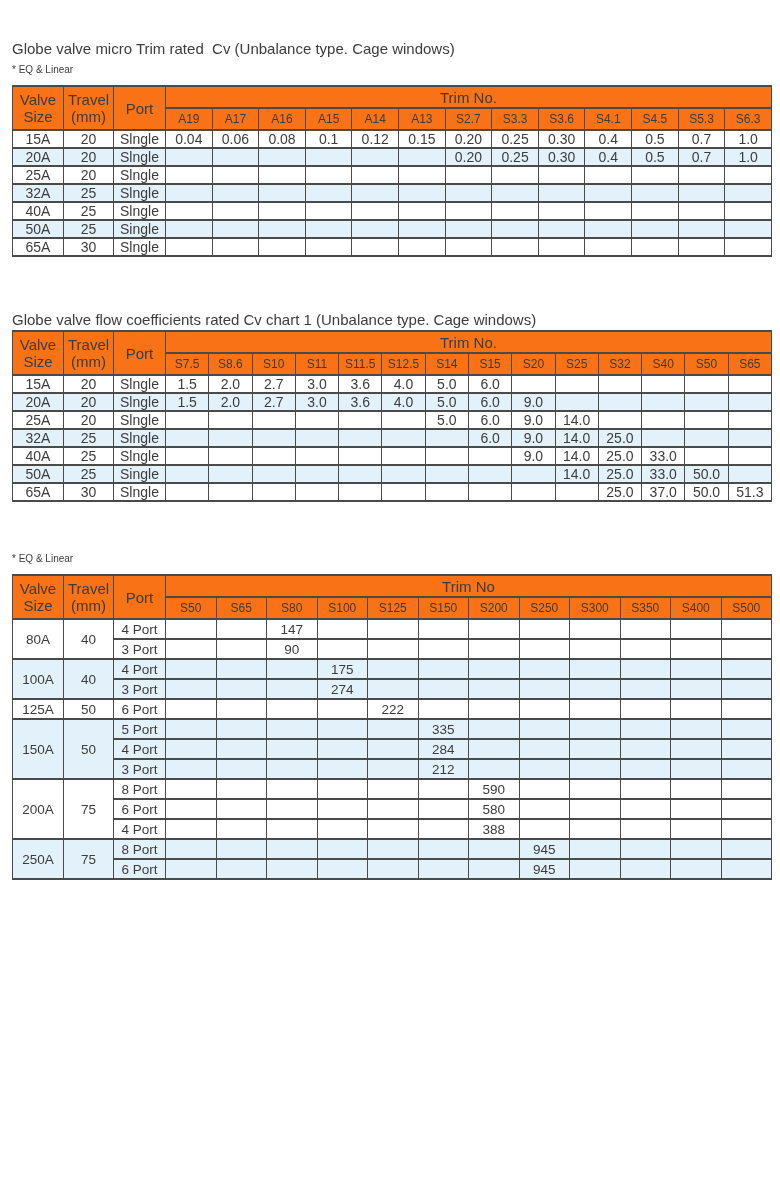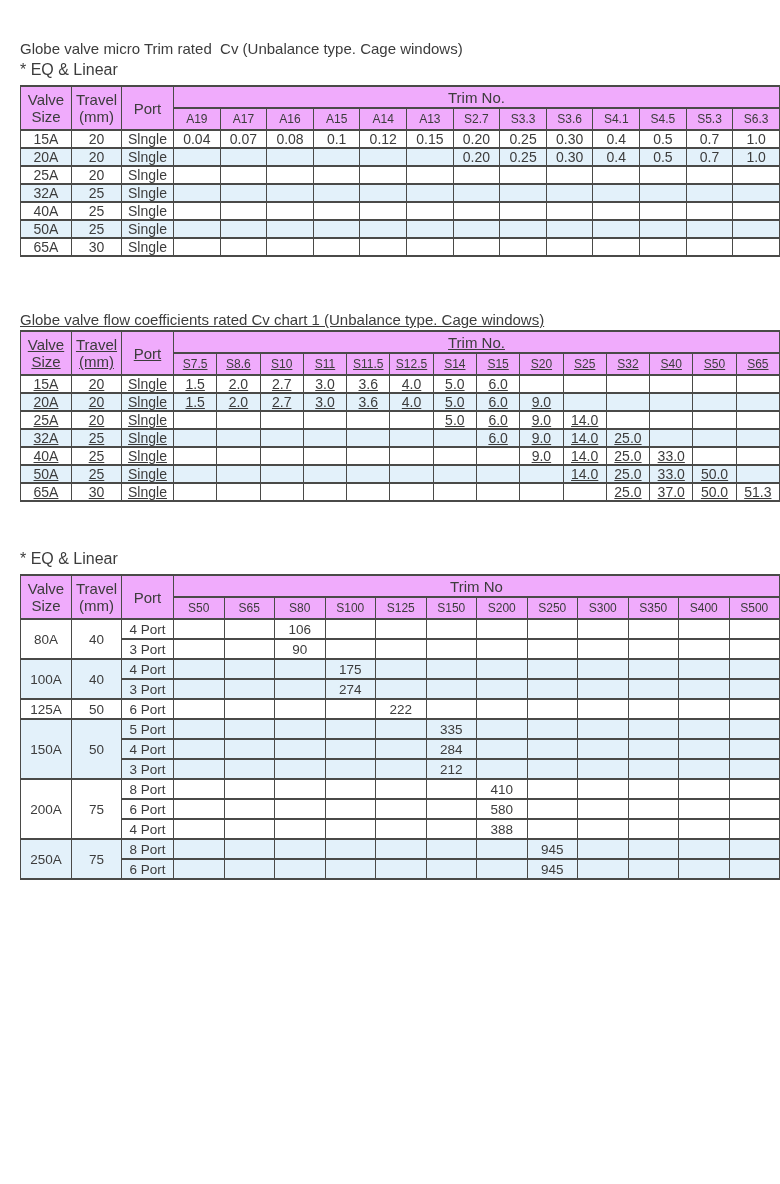--- a/index.html
+++ b/index.html
@@ -8,7 +8,7 @@
     font-family:"Liberation Sans",sans-serif;color:#3c3c3c;
     -webkit-font-smoothing:antialiased;
   }
-  .sheet{padding:38px 0 0 20px;}
+  .sheet{padding:38px 0 0 12px;}
   .tbl-section{display:block;}
   .sec-2{margin-top:52px;text-decoration:underline;}
   .sec-3{margin-top:46px;}

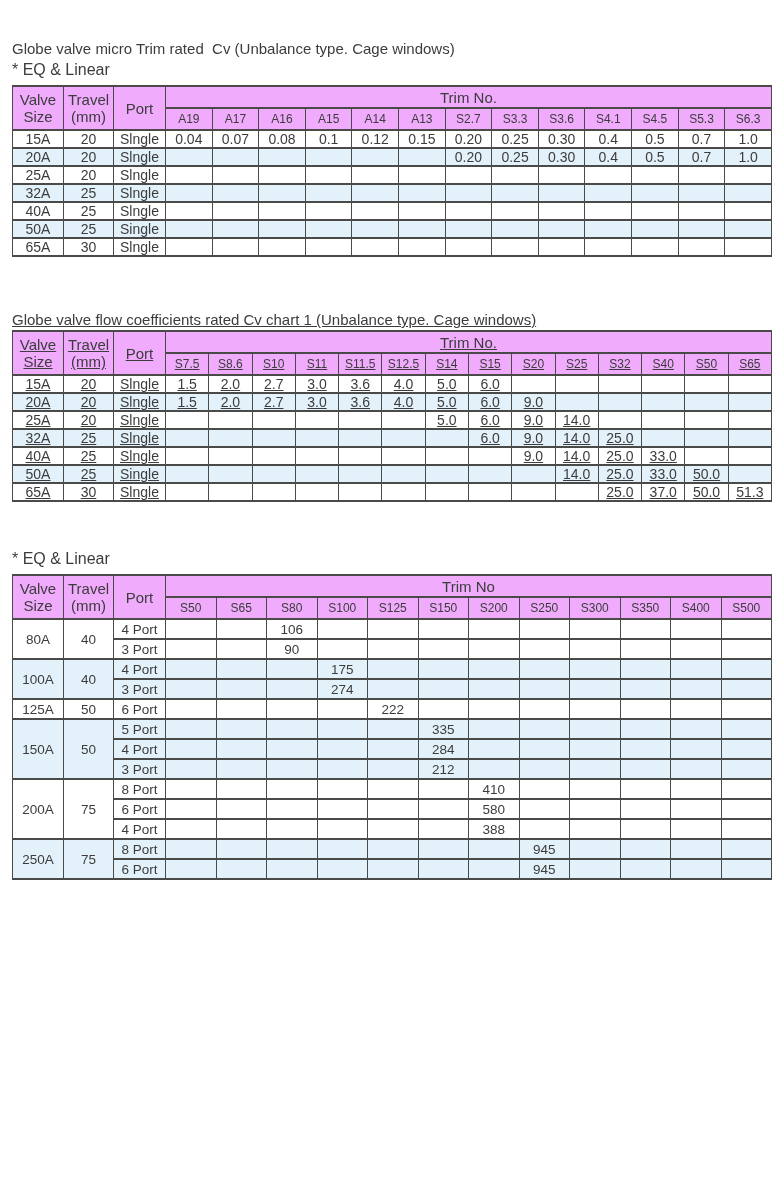--- a/index.html
+++ b/index.html
@@ -13,7 +13,7 @@
   .sec-2{margin-top:52px;text-decoration:underline;}
   .sec-3{margin-top:46px;}
   .tbl-title{font-size:15px;line-height:21px;white-space:pre-wrap;}
-  .tbl-subtitle{font-size:16px;line-height:21px;margin-bottom:5px;}
+  .tbl-subtitle{font-size:10px;line-height:21px;margin-bottom:5px;}
   table.cv-table{
     border-collapse:collapse;table-layout:fixed;width:760px;
     font-size:14px;color:#3c3c3c;

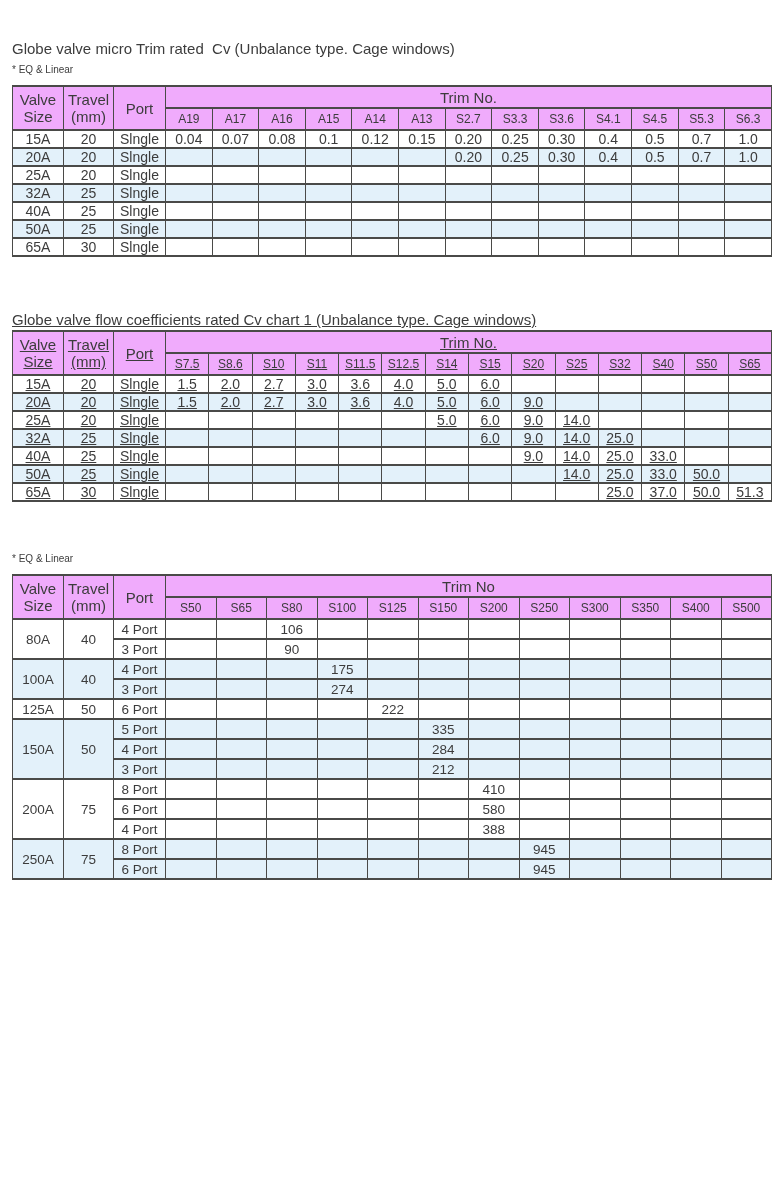--- a/index.html
+++ b/index.html
@@ -25,7 +25,7 @@
     overflow:hidden;white-space:nowrap;
   }
   table.cv-table th{
-    background:#f0abfc;font-weight:normal;font-size:15px;
+    background:#f97316;font-weight:normal;font-size:15px;
     white-space:pre-line;line-height:17px;
   }
   table.cv-table th.trim-code{font-size:12px;height:20px;}

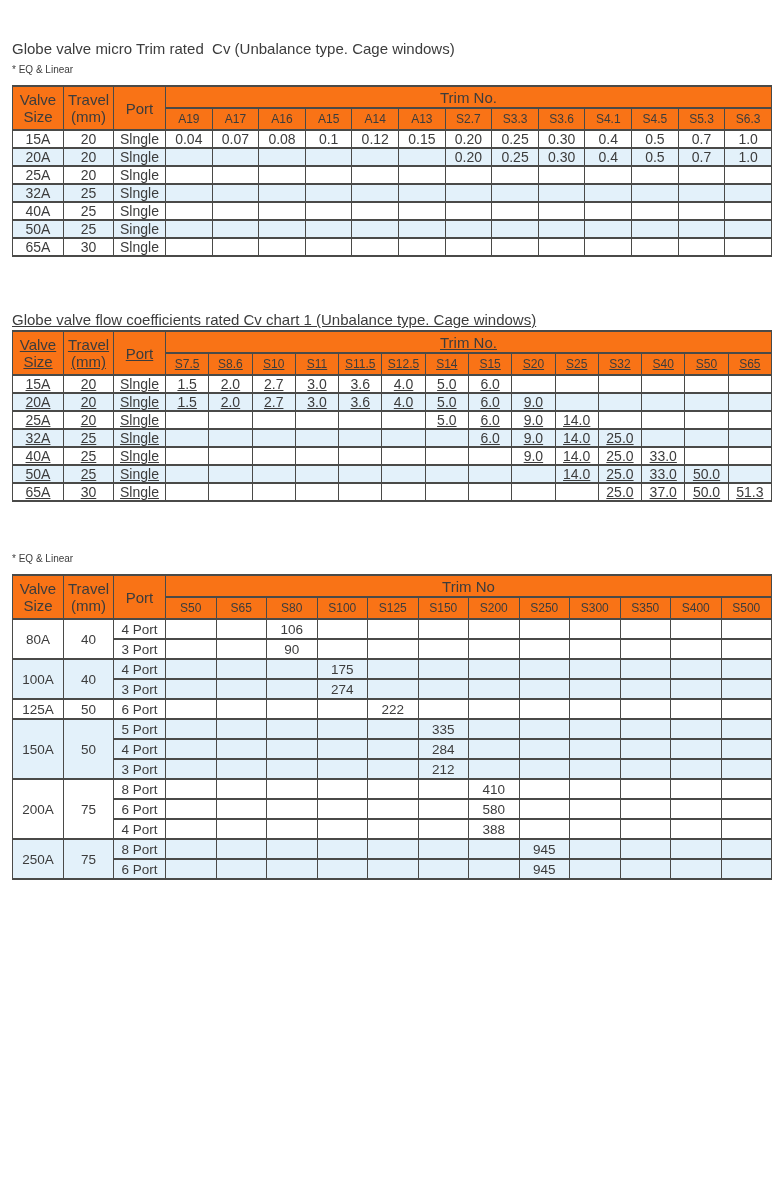--- a/index.html
+++ b/index.html
@@ -96,7 +96,7 @@
             <td rowspan="1">20</td>
             <td>Slngle</td>
             <td>0.04</td>
-            <td>0.07</td>
+            <td>0.06</td>
             <td>0.08</td>
             <td>0.1</td>
             <td>0.12</td>

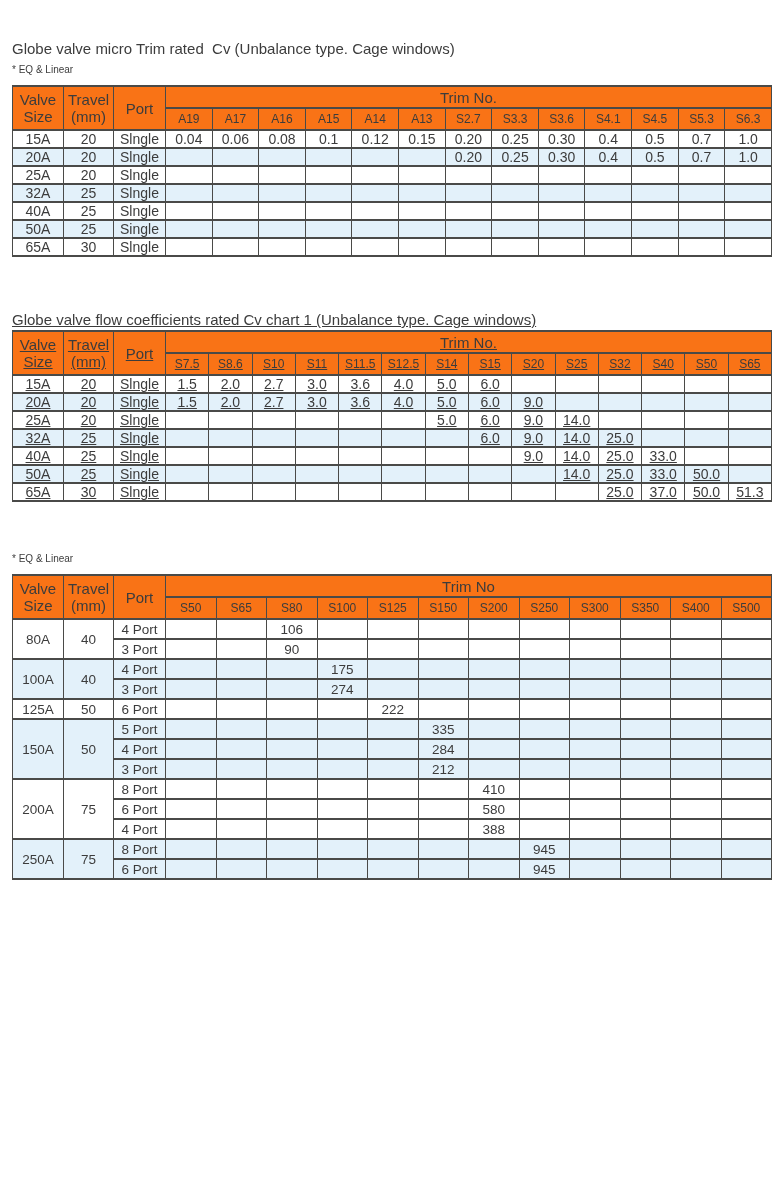--- a/index.html
+++ b/index.html
@@ -10,7 +10,7 @@
   }
   .sheet{padding:38px 0 0 12px;}
   .tbl-section{display:block;}
-  .sec-2{margin-top:52px;text-decoration:underline;}
+  .sec-2{margin-top:52px;}
   .sec-3{margin-top:46px;}
   .tbl-title{font-size:15px;line-height:21px;white-space:pre-wrap;}
   .tbl-subtitle{font-size:10px;line-height:21px;margin-bottom:5px;}

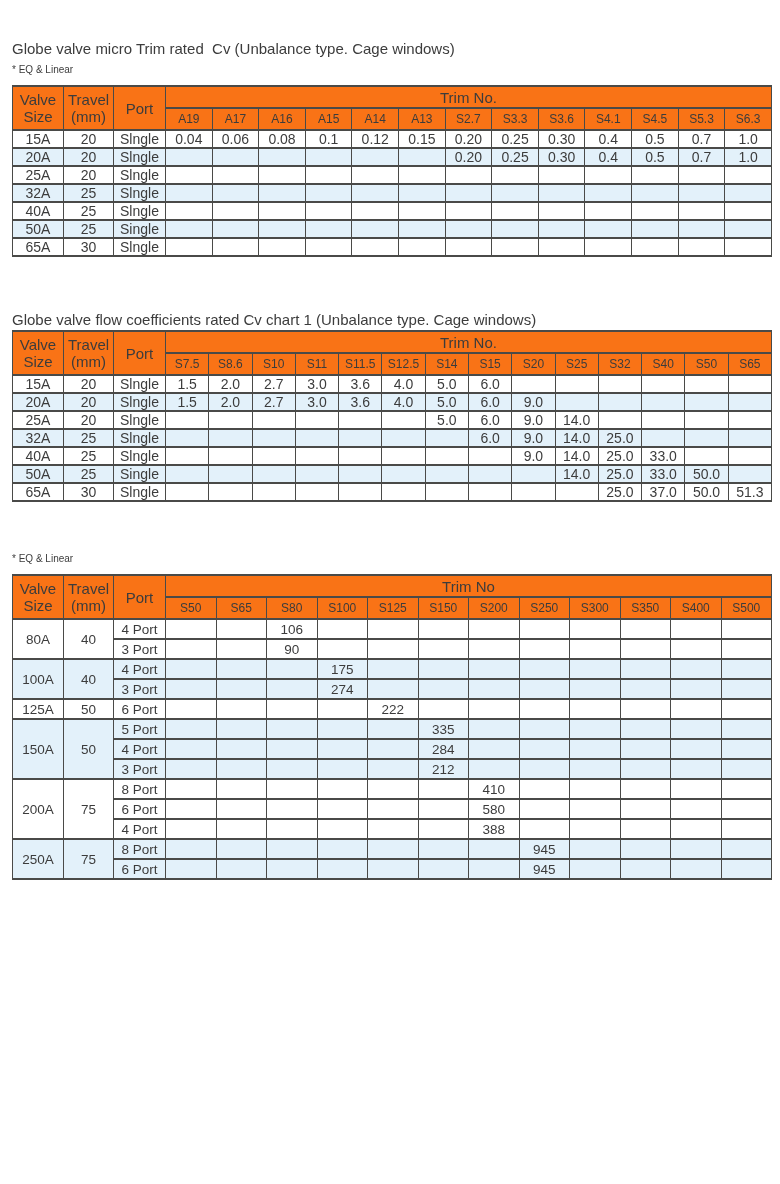--- a/index.html
+++ b/index.html
@@ -458,7 +458,7 @@
             <td>4 Port</td>
             <td></td>
             <td></td>
-            <td>106</td>
+            <td>147</td>
             <td></td>
             <td></td>
             <td></td>

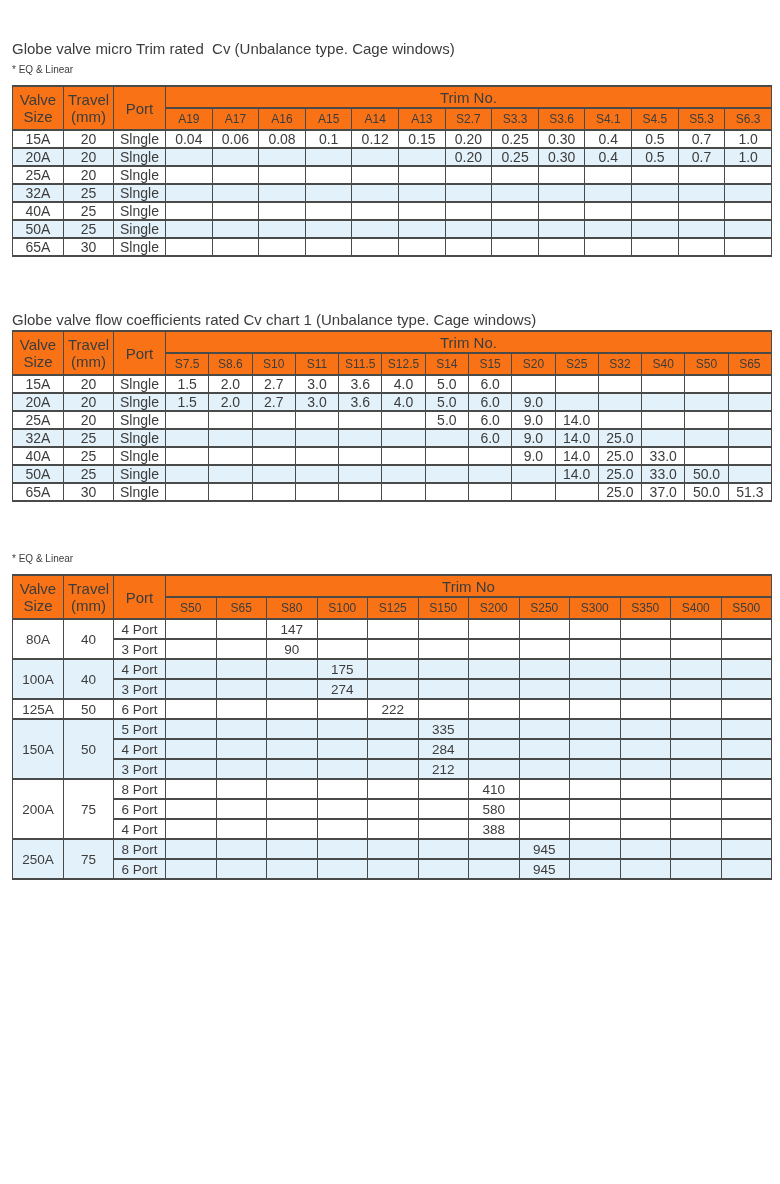--- a/index.html
+++ b/index.html
@@ -590,7 +590,7 @@
             <td></td>
             <td></td>
             <td></td>
-            <td>410</td>
+            <td>590</td>
             <td></td>
             <td></td>
             <td></td>

